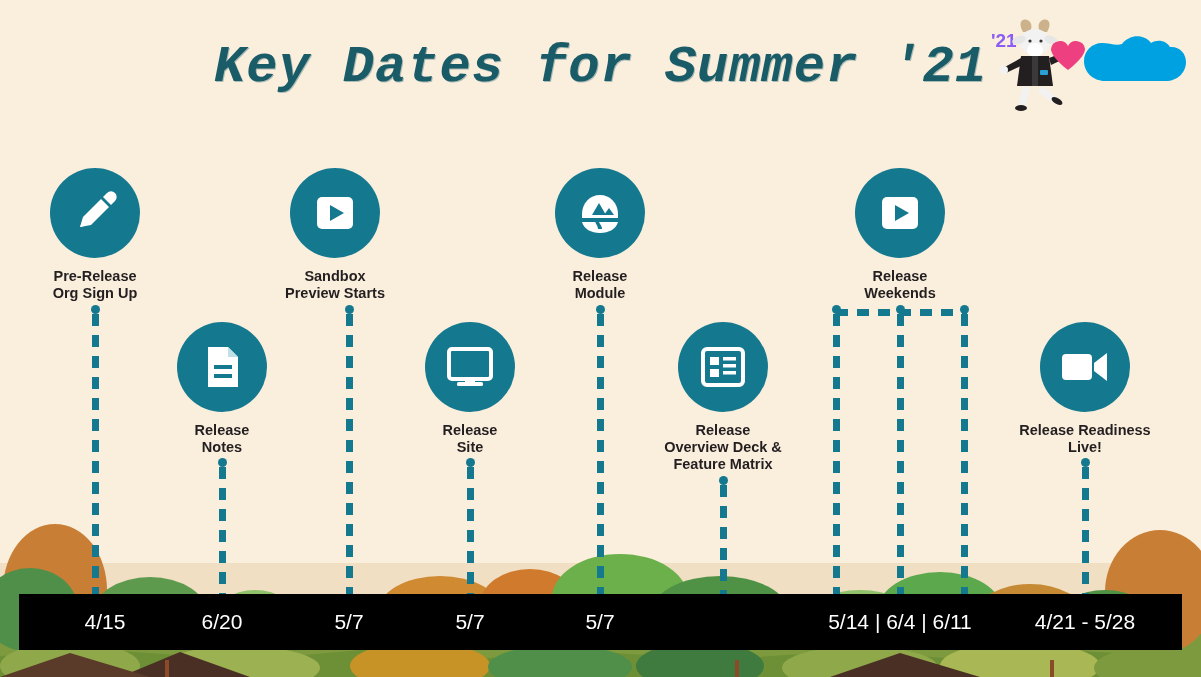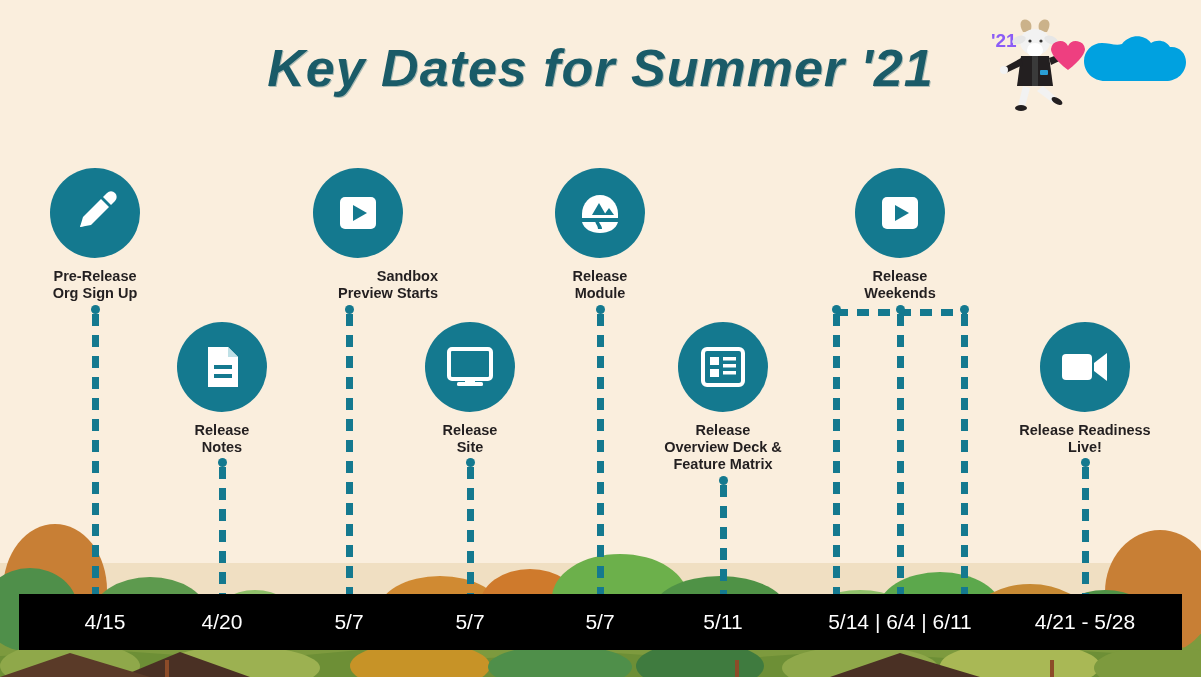--- a/index.html
+++ b/index.html
@@ -32,7 +32,7 @@
     left: 0; top: 38px;
     width: 1201px;
     text-align: center;
-    font-family: Liberation Sans, sans-serif;
+    font-family: Liberation Mono, monospace;
     font-style: italic;
     font-weight: bold;
     font-size: 52px;

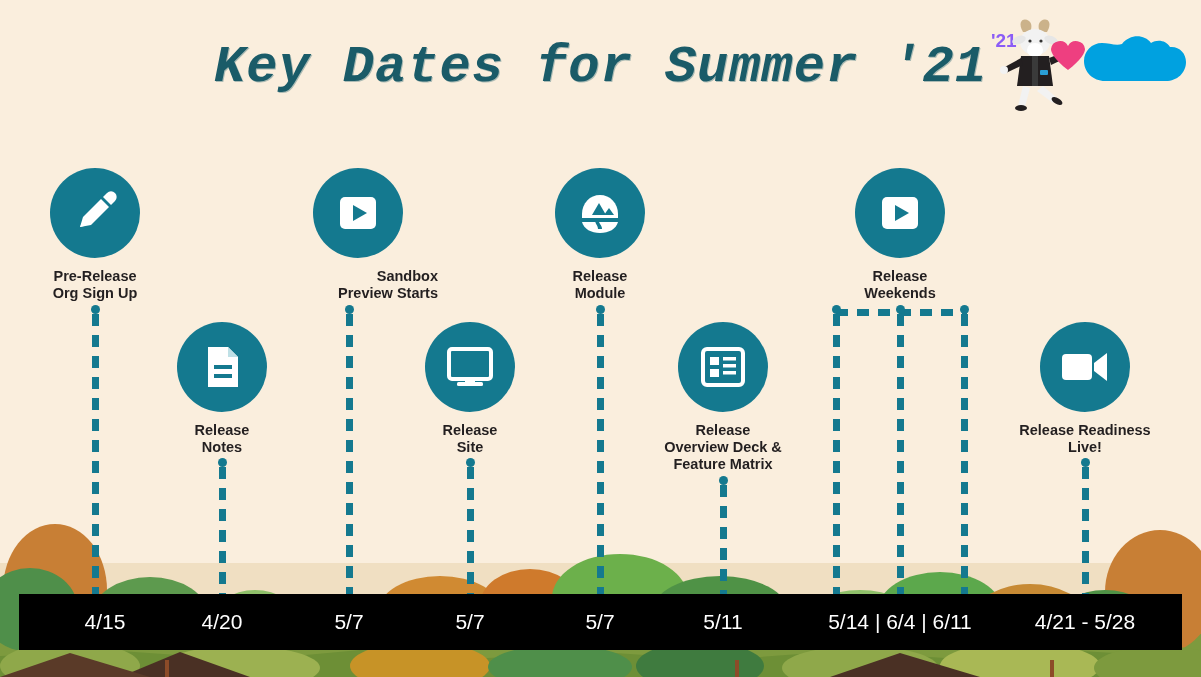--- a/index.html
+++ b/index.html
@@ -263,7 +263,7 @@
 Org Sign Up</div>
   </div>
 
-  <div class="milestone" style="left:278px; top:168px; width:160px;text-align:right;">
+  <div class="milestone" style="left:255px; top:168px; width:160px;">
     <div class="icon-circle">
       <svg width="48" height="48" viewBox="0 0 48 48">
         <rect x="6" y="8" width="36" height="32" rx="5" fill="#ffffff"></rect>

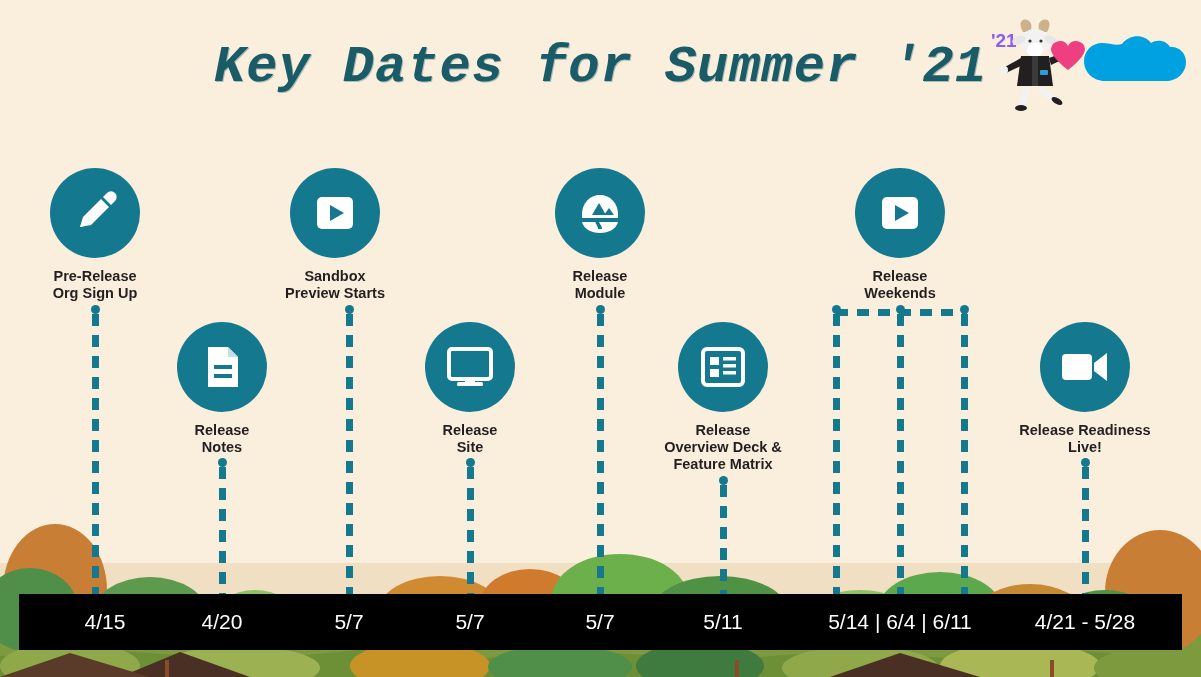--- a/index.html
+++ b/index.html
@@ -353,7 +353,7 @@
 
   <div id="date-bar">
     <div class="date-cell" style="left:6px;  width:160px;">4/15</div>
-    <div class="date-cell" style="left:133px; width:140px;">4/20</div>
+    <div class="date-cell" style="left:133px; width:140px;">6/20</div>
     <div class="date-cell" style="left:260px; width:140px;">5/7</div>
     <div class="date-cell" style="left:381px; width:140px;">5/7</div>
     <div class="date-cell" style="left:511px; width:140px;">5/7</div>

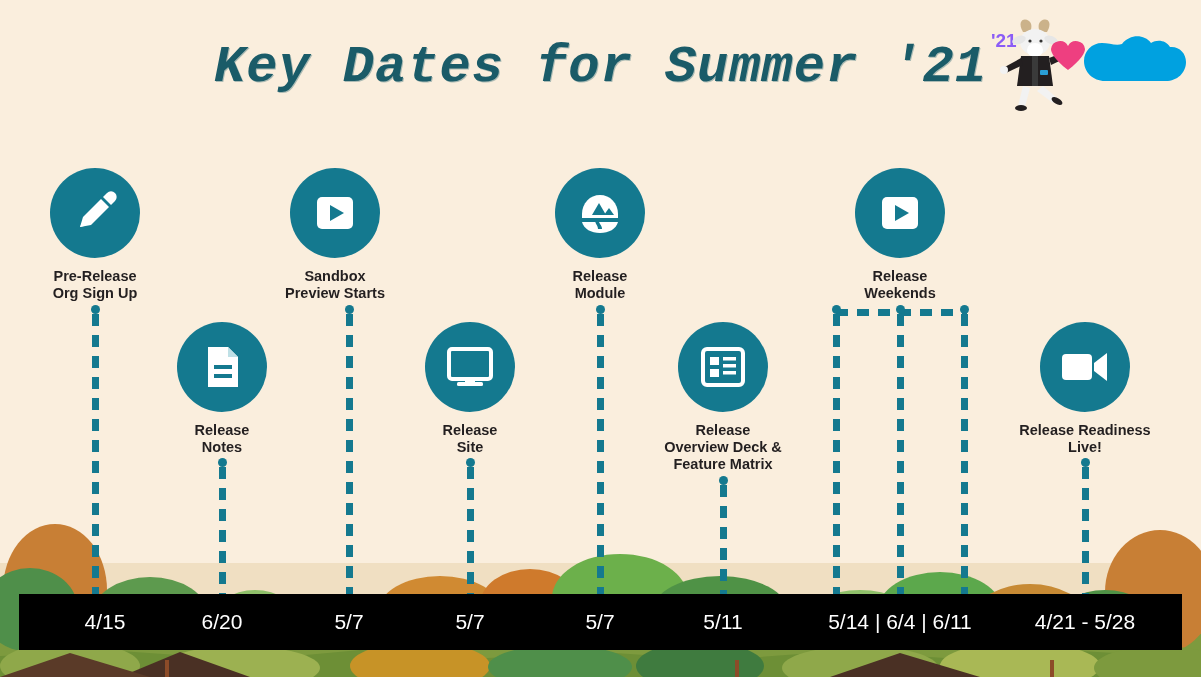--- a/index.html
+++ b/index.html
@@ -357,7 +357,6 @@
     <div class="date-cell" style="left:260px; width:140px;">5/7</div>
     <div class="date-cell" style="left:381px; width:140px;">5/7</div>
     <div class="date-cell" style="left:511px; width:140px;">5/7</div>
-    <div class="date-cell" style="left:634px; width:140px;">5/11</div>
     <div class="date-cell" style="left:771px; width:220px;">5/14 | 6/4 | 6/11</div>
     <div class="date-cell" style="left:966px; width:200px;">4/21 - 5/28</div>
   </div>

